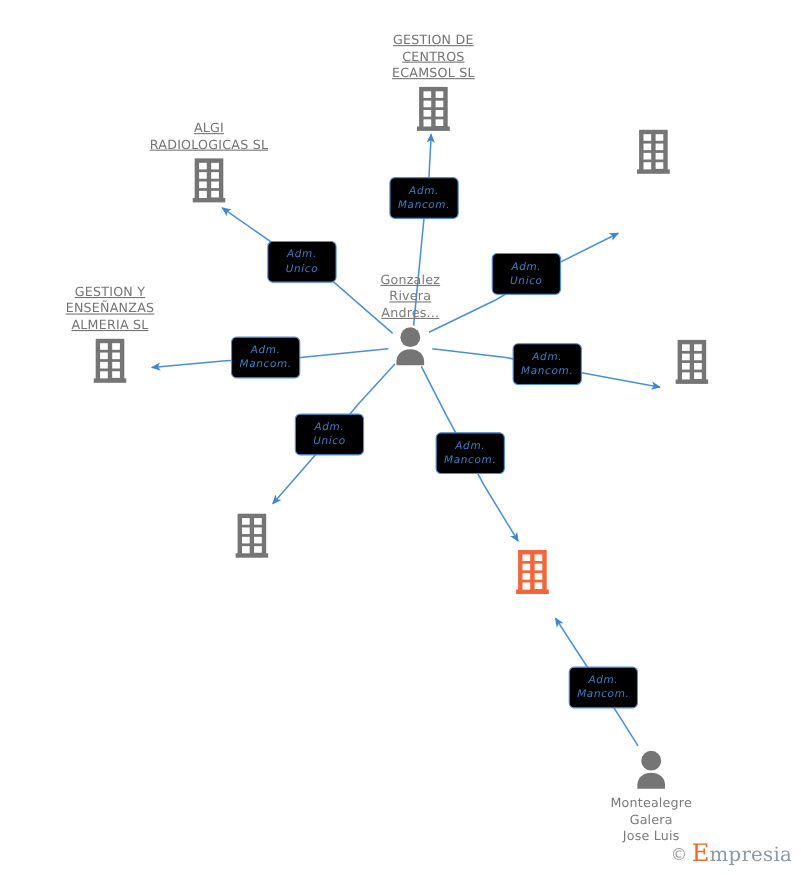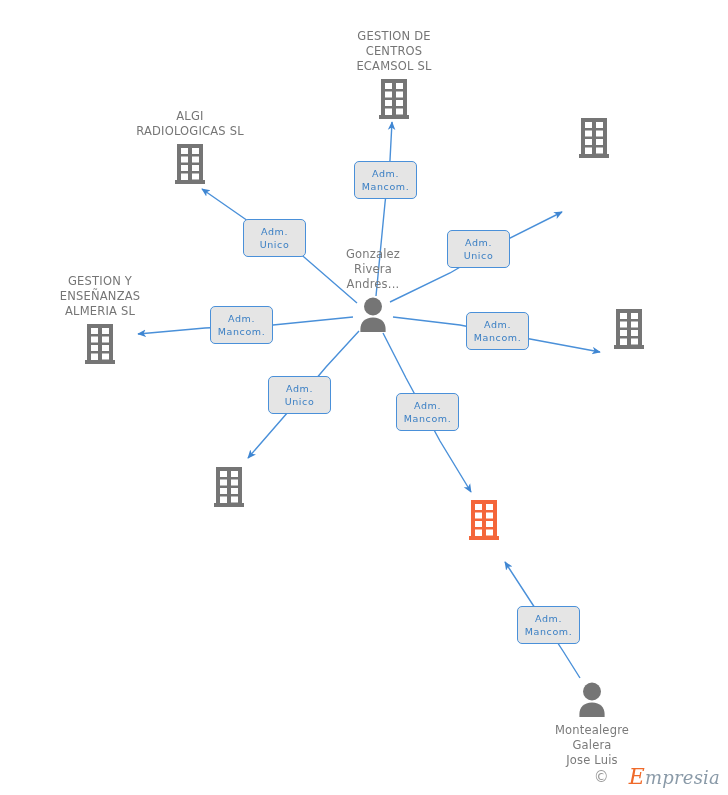--- a/index.html
+++ b/index.html
@@ -56,7 +56,7 @@
   .node.person .label {
     color: #7a7a7a;
   }
-  .label-above .label { margin-bottom: 4px; }
+  .label-above .label { margin-bottom: 4px; text-decoration: underline; }
   .label-below .label { margin-top: 4px; }
 
   .edge-label {

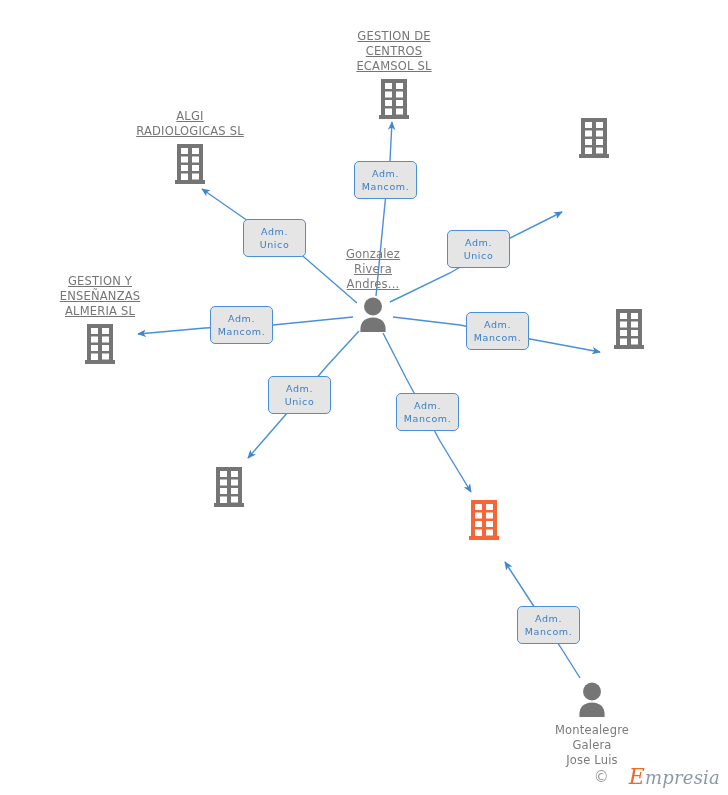--- a/index.html
+++ b/index.html
@@ -62,7 +62,7 @@
   .edge-label {
     position: absolute;
     z-index: 4;
-    background: #e5e5e5;
+    background: #000000;
     border: 1px solid #4a90d9;
     border-radius: 5px;
     box-sizing: border-box;
@@ -77,6 +77,7 @@
     color: #3a7fc4;
     letter-spacing: 0.6px;
     white-space: pre-line;
+    font-style: italic;
   }
   .watermark {
     position: absolute;

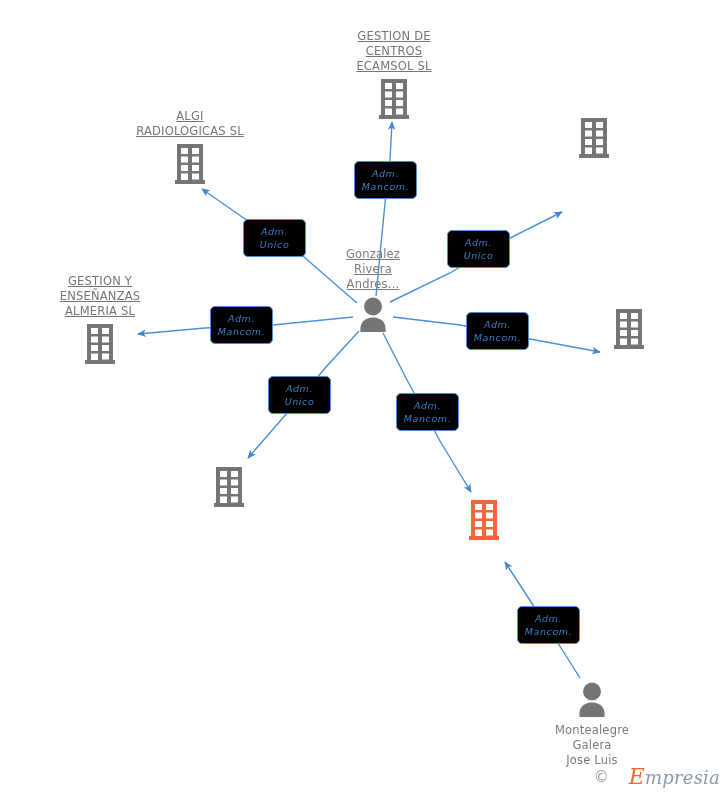--- a/index.html
+++ b/index.html
@@ -197,7 +197,7 @@
             <rect x="0" y="37" width="30" height="4" fill="#757575"></rect>
           </svg></span>
       </div>
-      <div class="node company label-above" style="left: 100px; top: 274px; text-align: center;">
+      <div class="node company label-above" style="left: 100px; top: 258px; text-align: center;">
         <span class="label">GESTION Y
 ENSEÑANZAS
 ALMERIA SL</span>

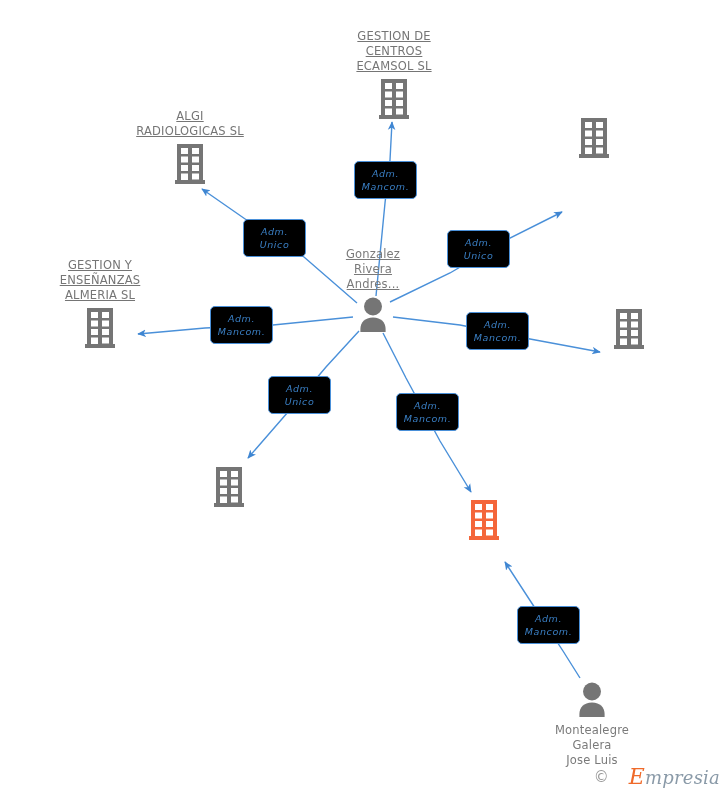--- a/index.html
+++ b/index.html
@@ -96,11 +96,9 @@
   }
   .watermark .brand {
     font-family: "DejaVu Serif", serif;
-    font-style: italic;
     font-size: 18px;
     color: #8a9aa8;
     letter-spacing: 0.2px;
-    margin-left: 16px;
   }
   .watermark .brand .cap {
     color: #ef6a2a;

